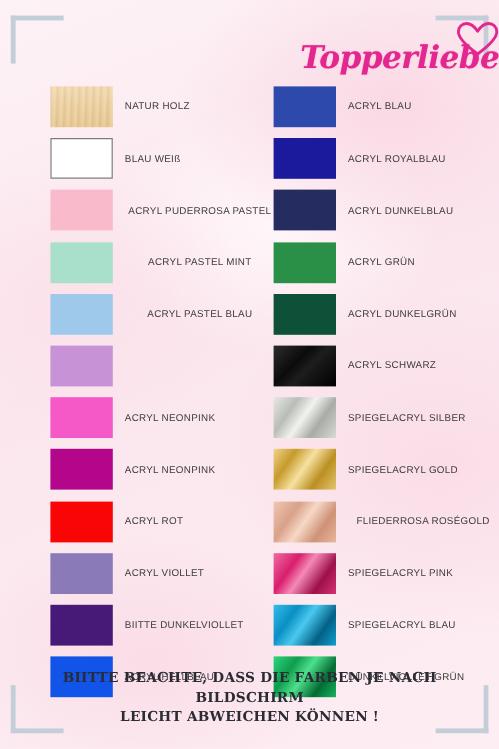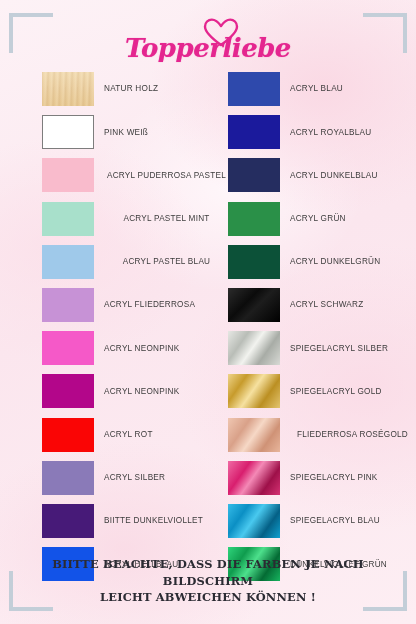--- a/index.html
+++ b/index.html
@@ -34,7 +34,7 @@
   .bk-br .h{right:0;bottom:0;} .bk-br .v{right:0;bottom:0;}
 
   
-  .logo-wrap{position:absolute;left:0;right:0;top:18px;text-align:center;height:48px;}
+  .logo-wrap{position:absolute;left:0;right:0;top:18px;text-align:right;height:48px;}
   .logo-heart{position:relative;display:inline-block;width:36px;height:30px;margin-left:26px;}
   .logo-heart svg{position:absolute;left:0;top:0;}
   .logo-text{

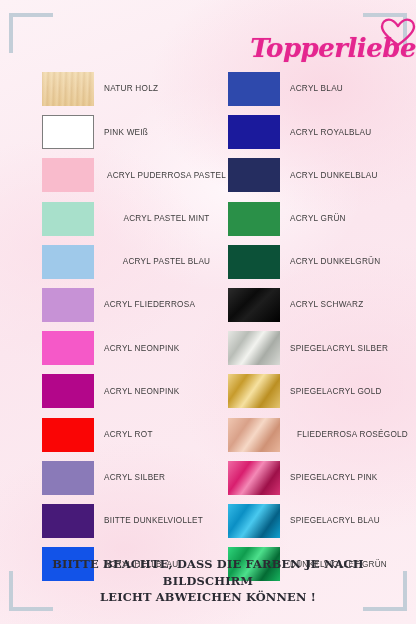--- a/index.html
+++ b/index.html
@@ -113,7 +113,7 @@
         </div>
         <div class="row">
           <div class="sw bordered" style="background: rgb(255, 255, 255);"></div>
-          <div class="lbl">PINK WEIß</div>
+          <div class="lbl">BLAU WEIß</div>
         </div>
         <div class="row">
           <div class="sw" style="background: rgb(249, 187, 204);"></div>

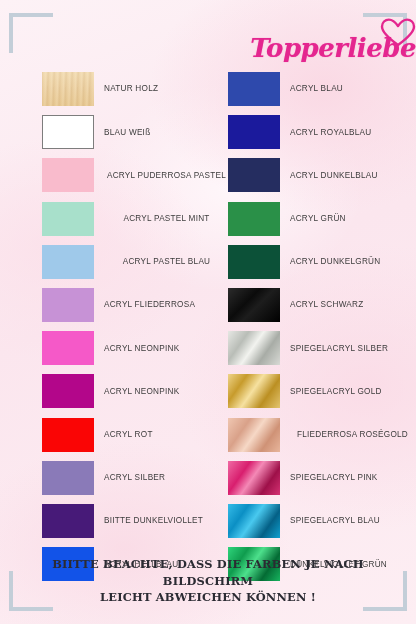--- a/index.html
+++ b/index.html
@@ -129,7 +129,6 @@
         </div>
         <div class="row">
           <div class="sw" style="background: rgb(199, 146, 214);"></div>
-          <div class="lbl">ACRYL FLIEDERROSA</div>
         </div>
         <div class="row">
           <div class="sw" style="background: rgb(245, 89, 200);"></div>

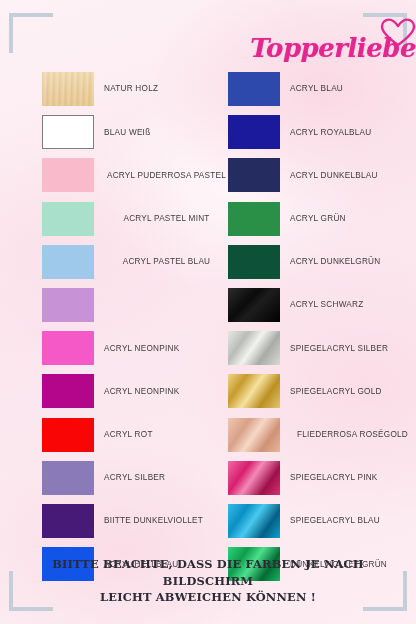--- a/index.html
+++ b/index.html
@@ -144,7 +144,7 @@
         </div>
         <div class="row">
           <div class="sw" style="background: rgb(138, 122, 184);"></div>
-          <div class="lbl">ACRYL SILBER</div>
+          <div class="lbl">ACRYL VIOLLET</div>
         </div>
         <div class="row">
           <div class="sw" style="background: rgb(71, 26, 120);"></div>

